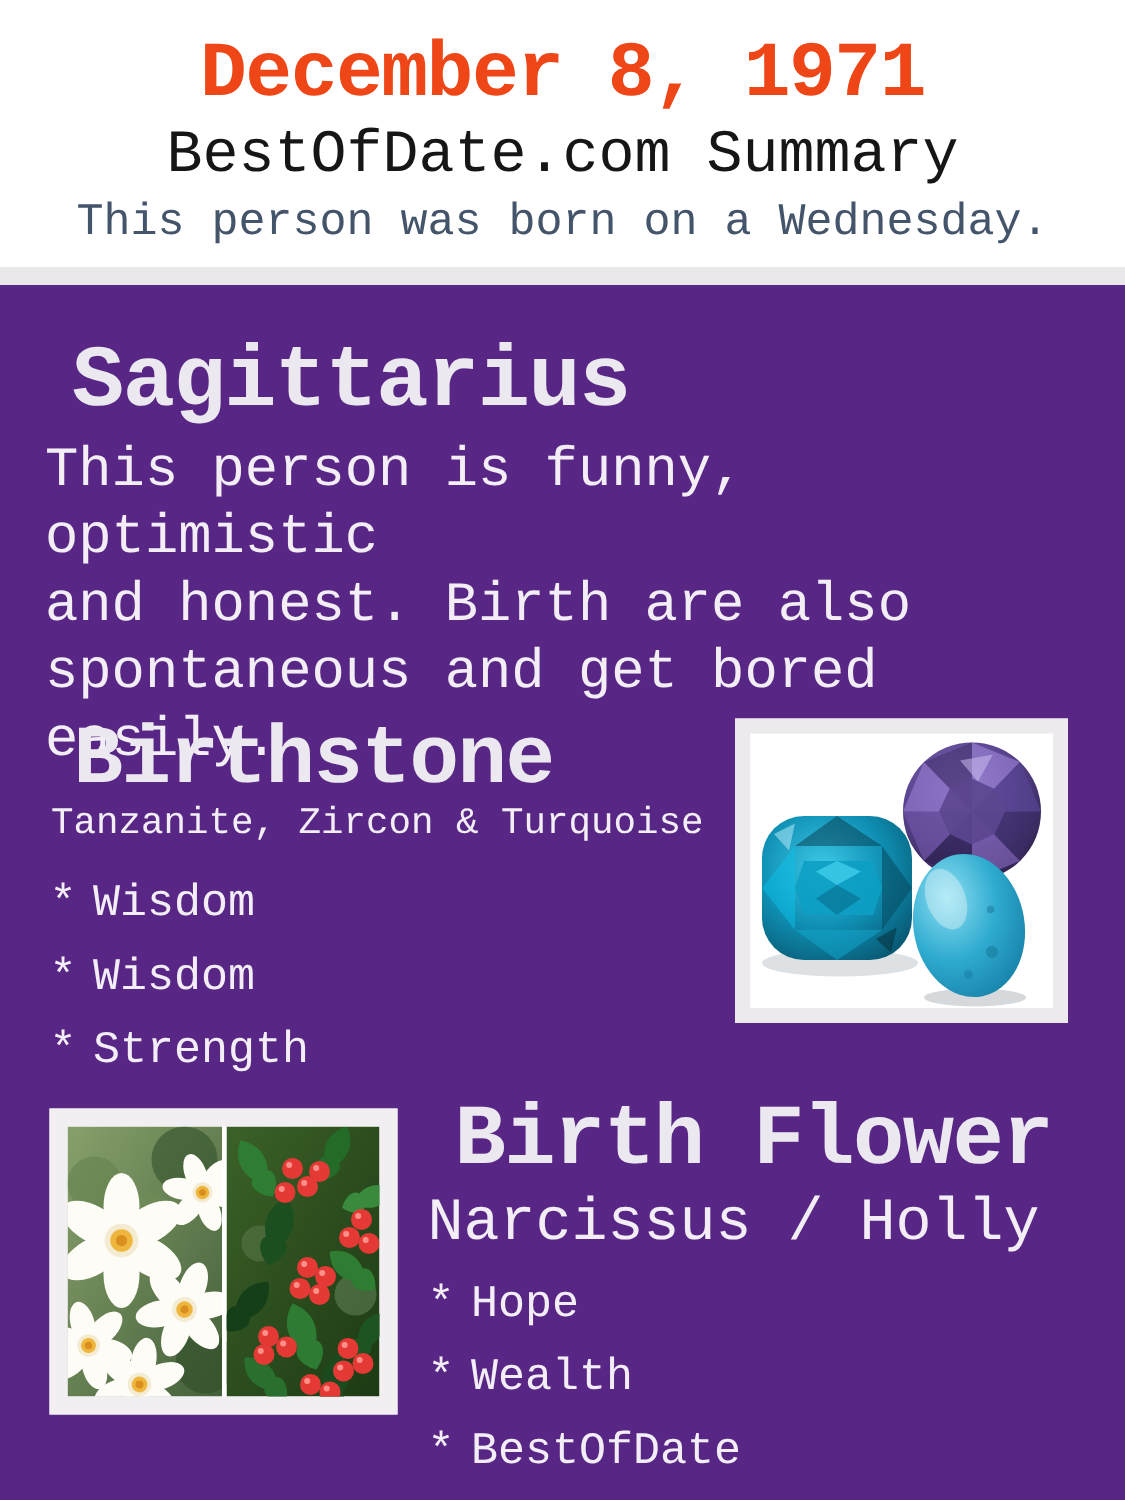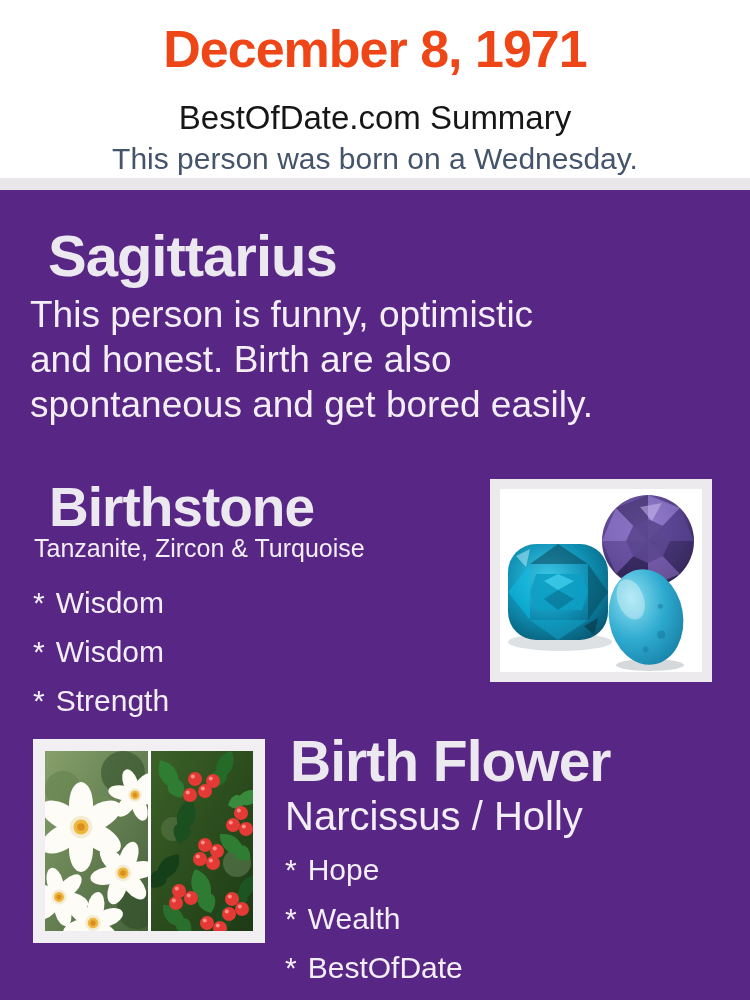--- a/index.html
+++ b/index.html
@@ -8,7 +8,7 @@
     position: relative;
     width: 750px; height: 1000px;
     overflow: hidden;
-    font-family: Liberation Sans, sans-serif;
+    font-family: Liberation Mono, monospace;
     background: #3b82f6;
   }
   

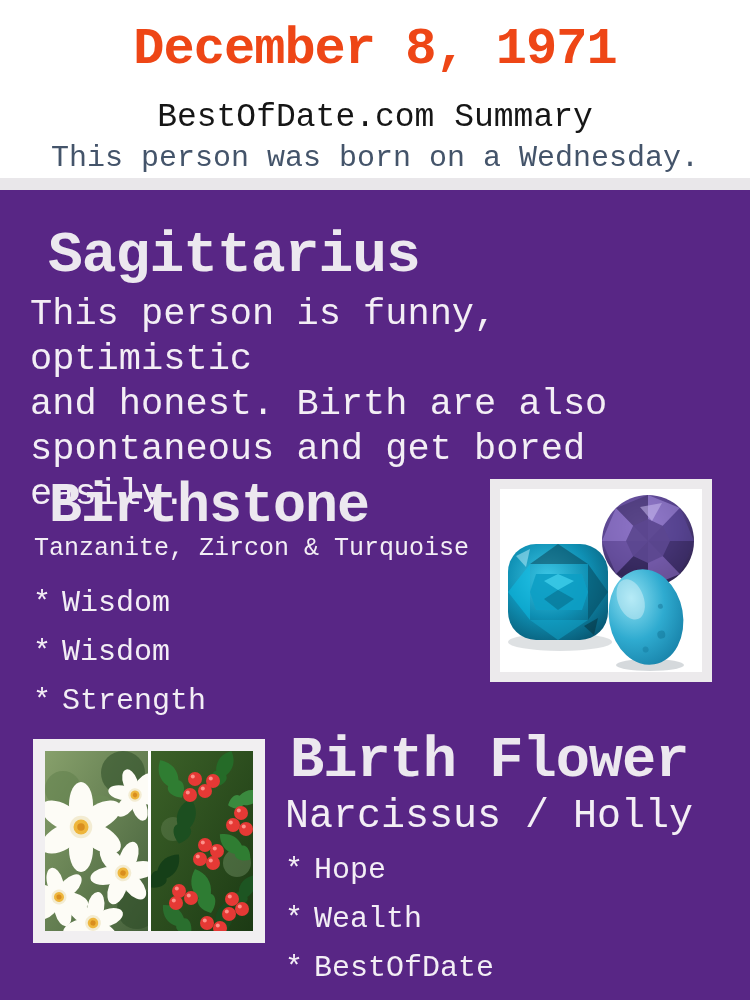--- a/index.html
+++ b/index.html
@@ -22,8 +22,8 @@
     color:#EE4616; line-height:1.15;
   }
   .site-title {
-    margin-top:20px;
-    font-size:33px; font-weight:400; color:#161616; line-height:1.1;
+    margin-top:3px;
+    font-size:40px; font-weight:400; color:#161616; line-height:1.1;
   }
   .tagline {
     margin-top:6px;

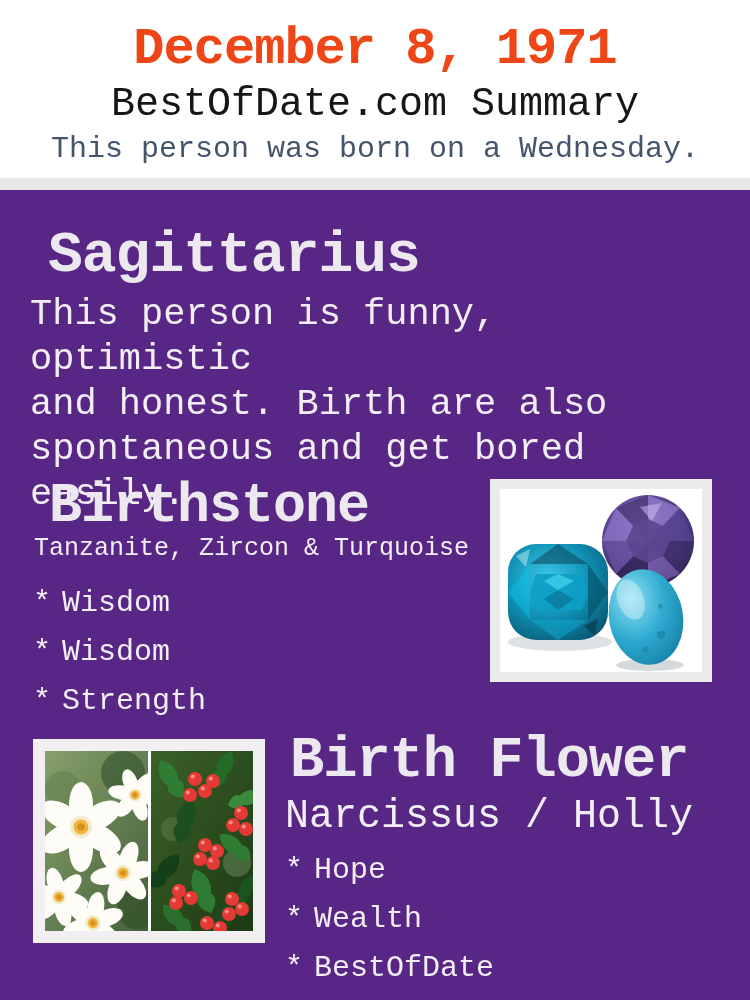--- a/index.html
+++ b/index.html
@@ -65,7 +65,7 @@
   .bs-traits  { position:absolute; left:33px;  top:396px; }
   .bf-traits  { position:absolute; left:285px; top:663px; }
   .bf-title {
-    position:absolute; left:290px; top:540px; margin:0;
+    position:absolute; left:303px; top:540px; margin:0;
     font-size:57px; font-weight:700; color:#ECE8EF; line-height:1.1;
     letter-spacing:-1px;
   }

